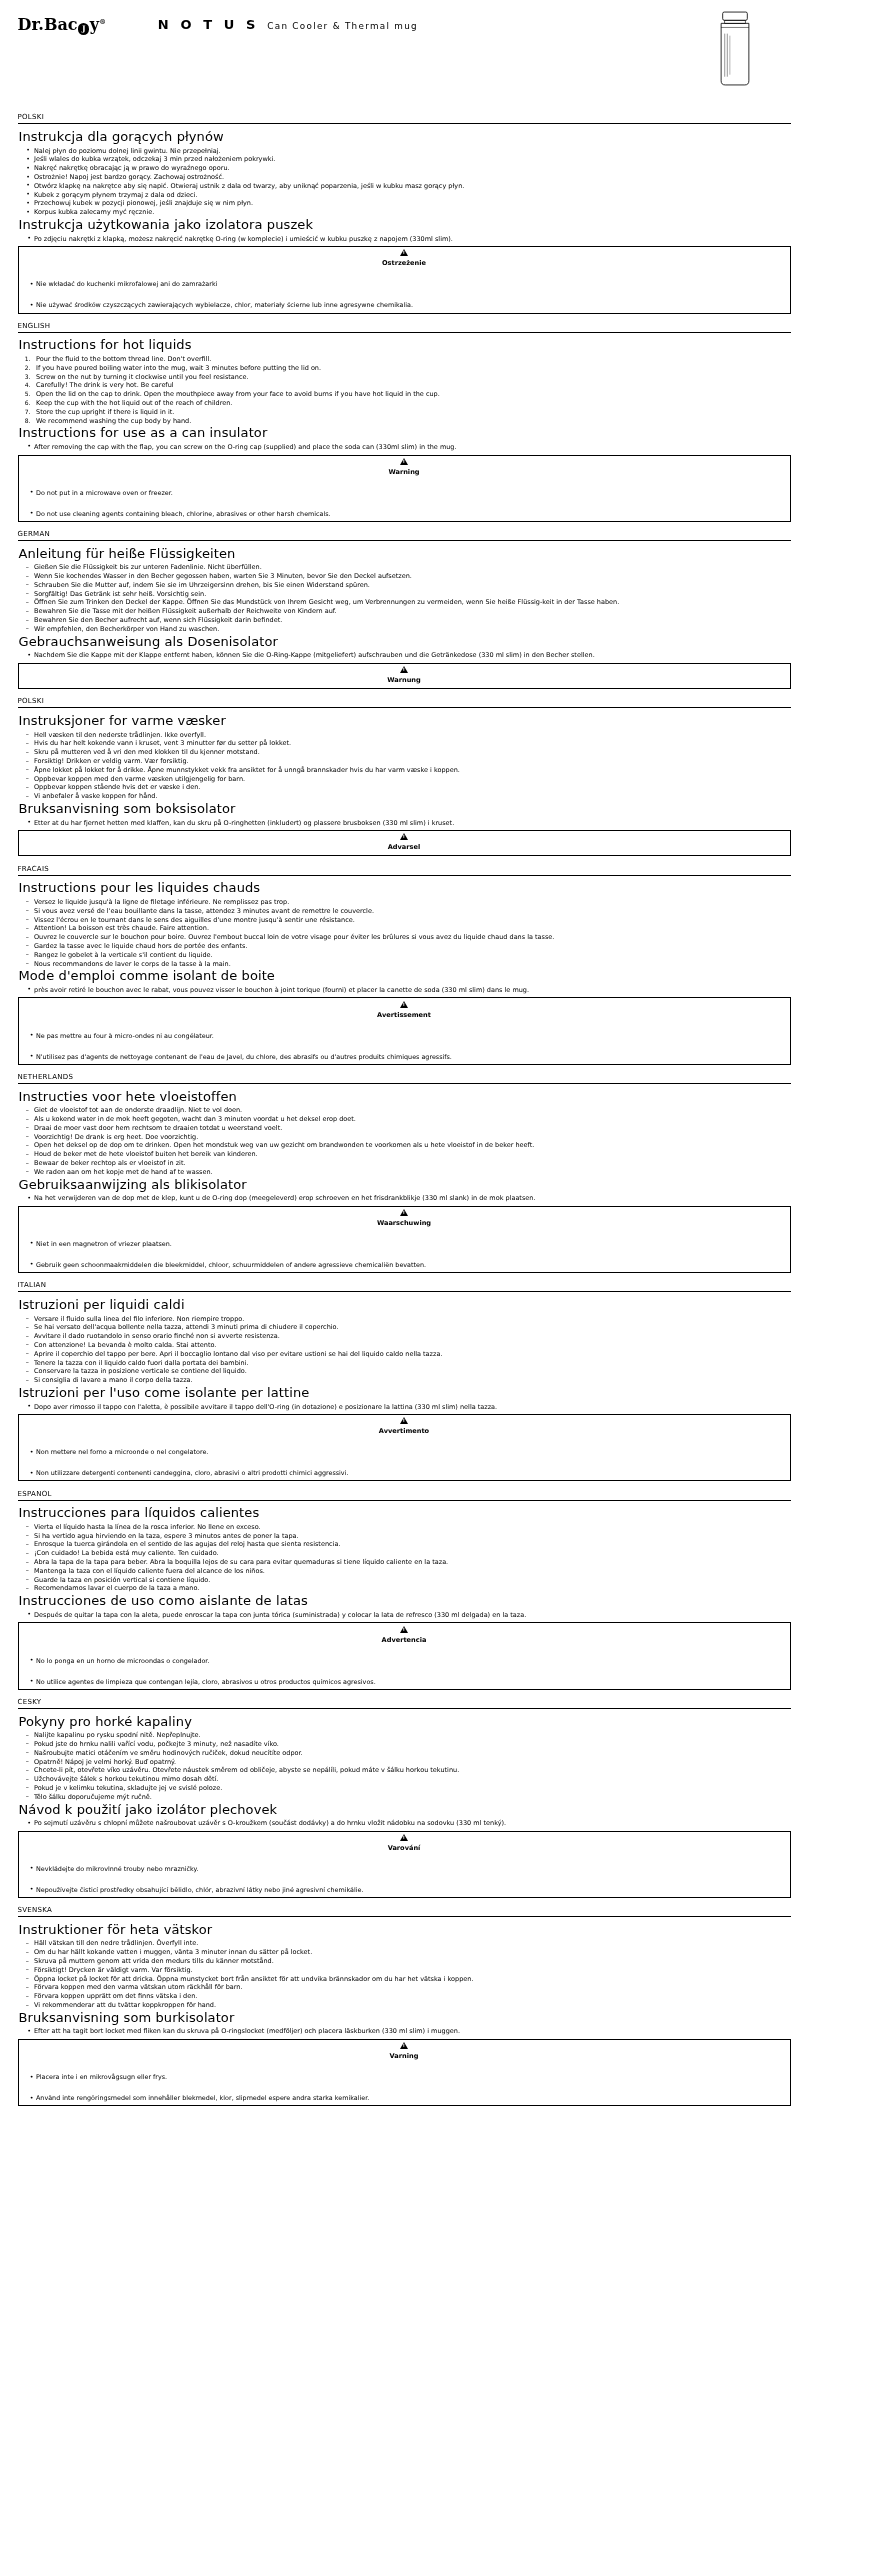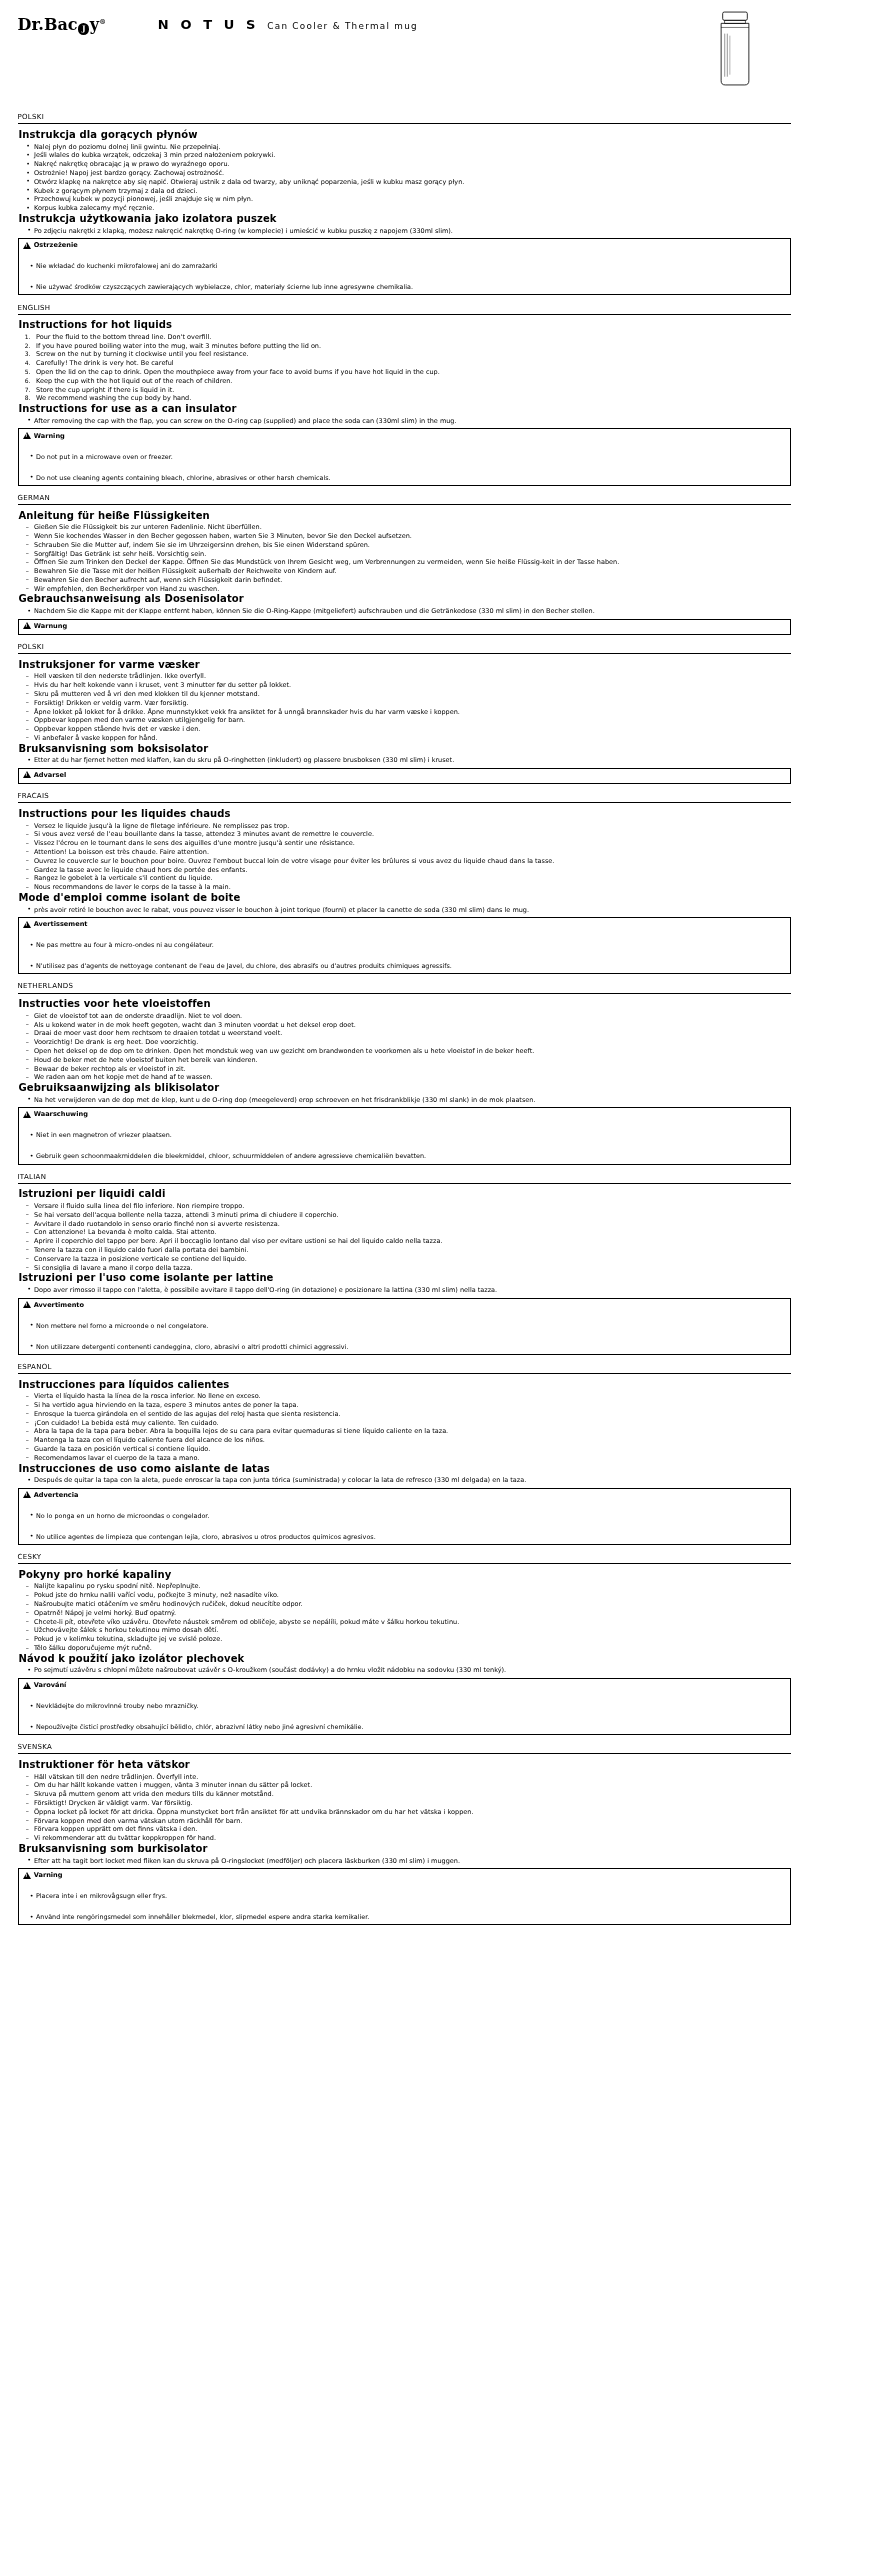--- a/index.html
+++ b/index.html
@@ -82,8 +82,8 @@
     margin:0 0 4.6px 0;
   }
   h3.heading{
-    font-size:10px;
-    font-weight:bold;
+    font-size:13px;
+    font-weight:normal;
     margin:0 0 2.6px 1px;
     letter-spacing:0.1px;
   }

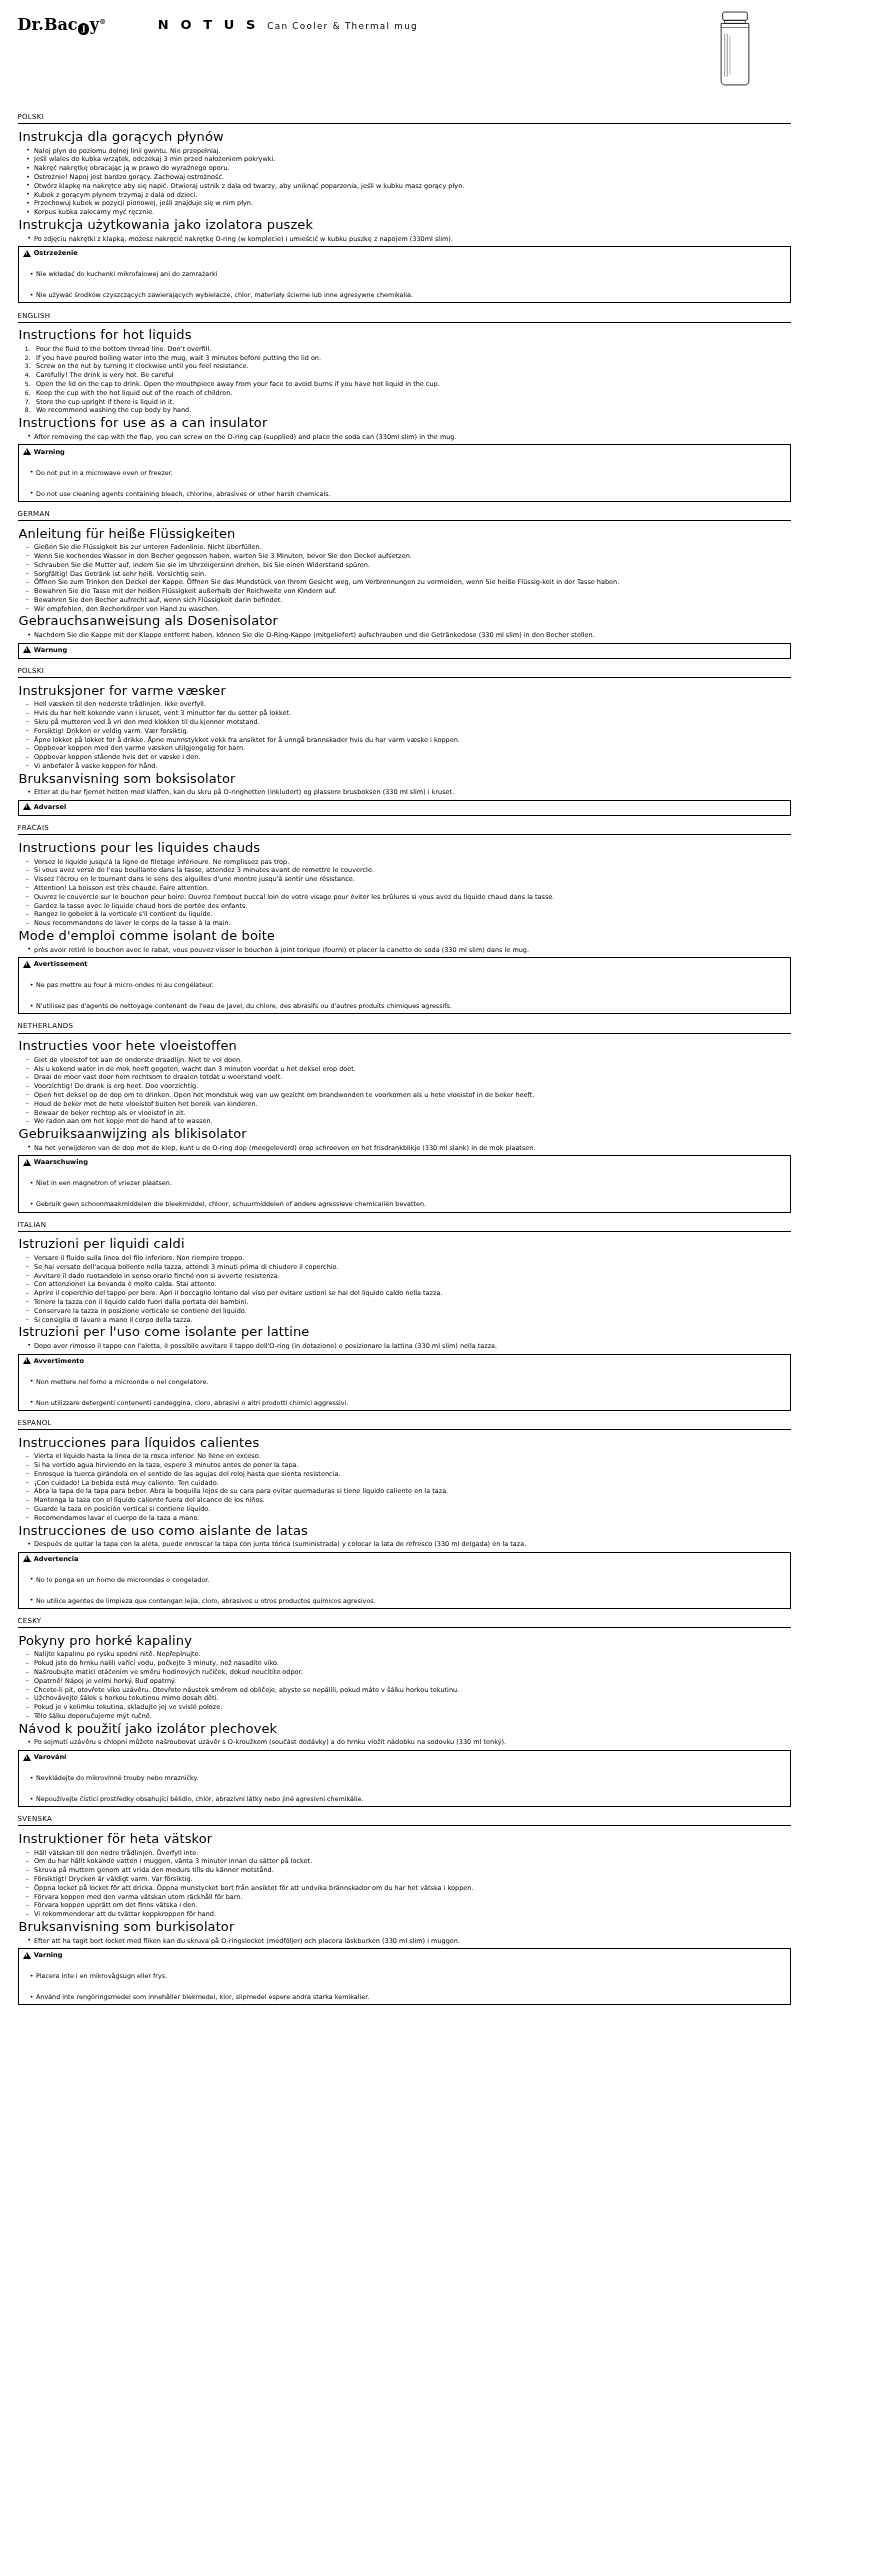--- a/index.html
+++ b/index.html
@@ -142,6 +142,7 @@
     font-size:6.6px;
     font-weight:bold;
     margin-bottom:1px;
+    flex-direction:column;
   }
   .tri{
     display:inline-block;

